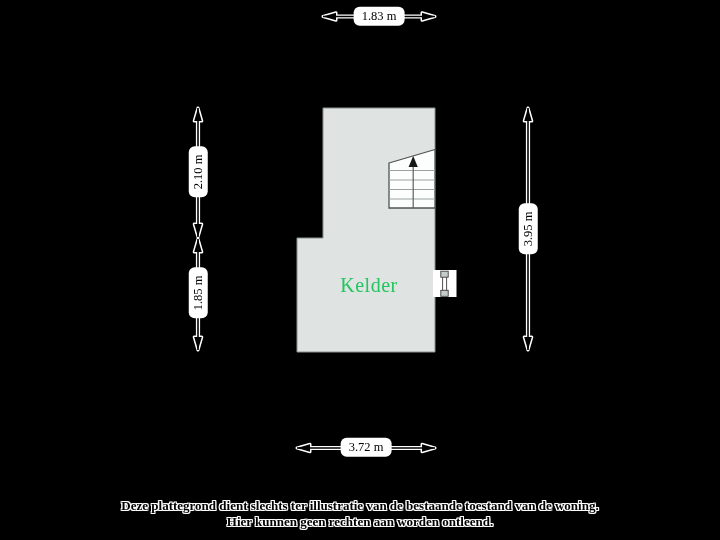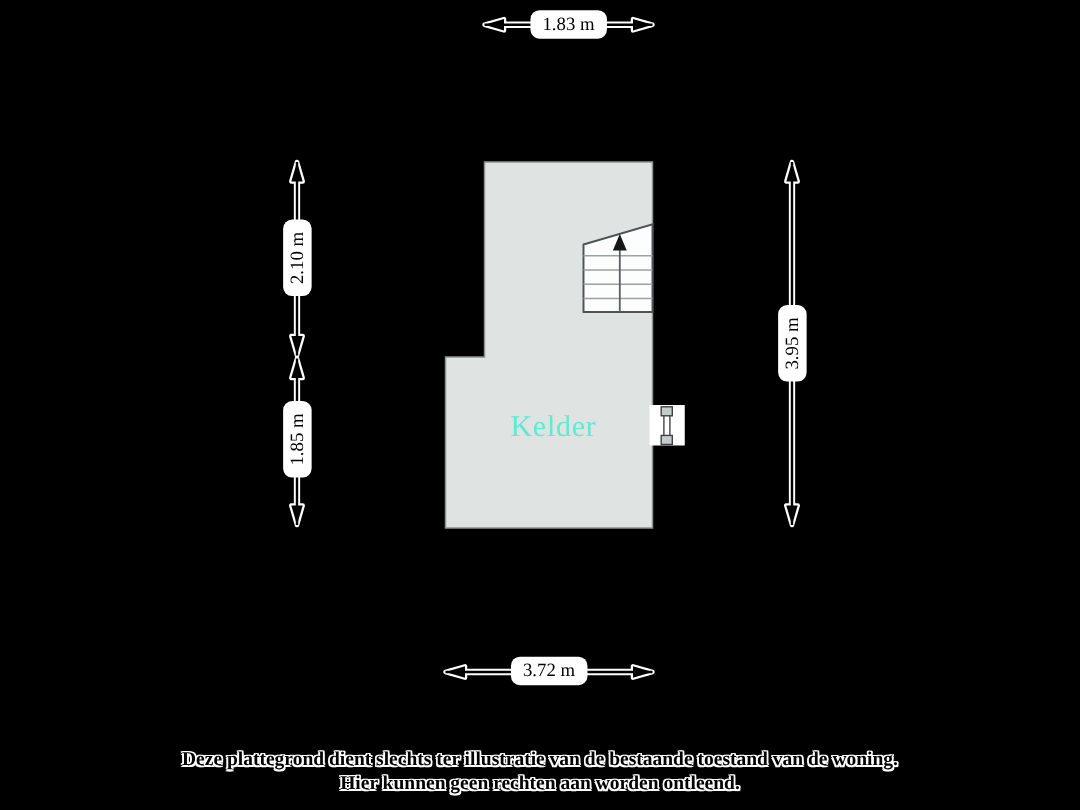--- a/index.html
+++ b/index.html
@@ -40,7 +40,7 @@
     top: 285px;
     transform: translate(-50%, -50%);
     font-size: 20px;
-    color: #5eead4;
+    color: #22c55e;
     letter-spacing: 0.5px;
     white-space: nowrap;
   }

